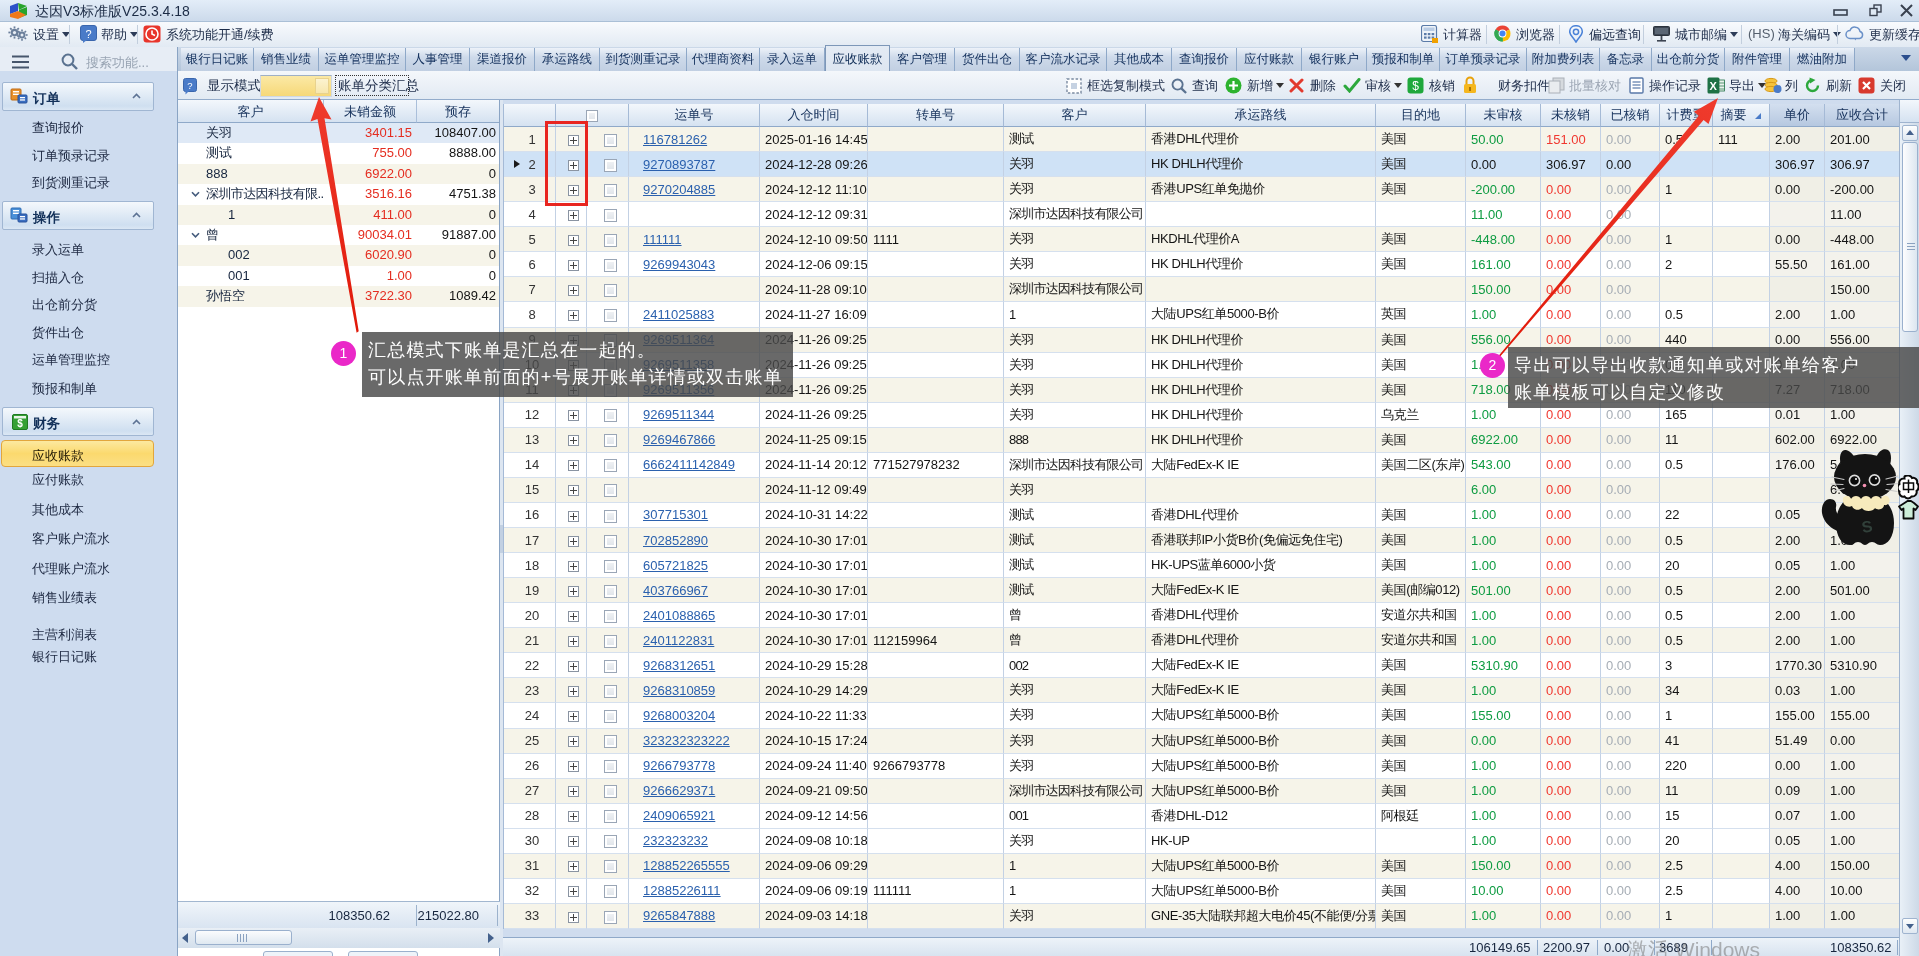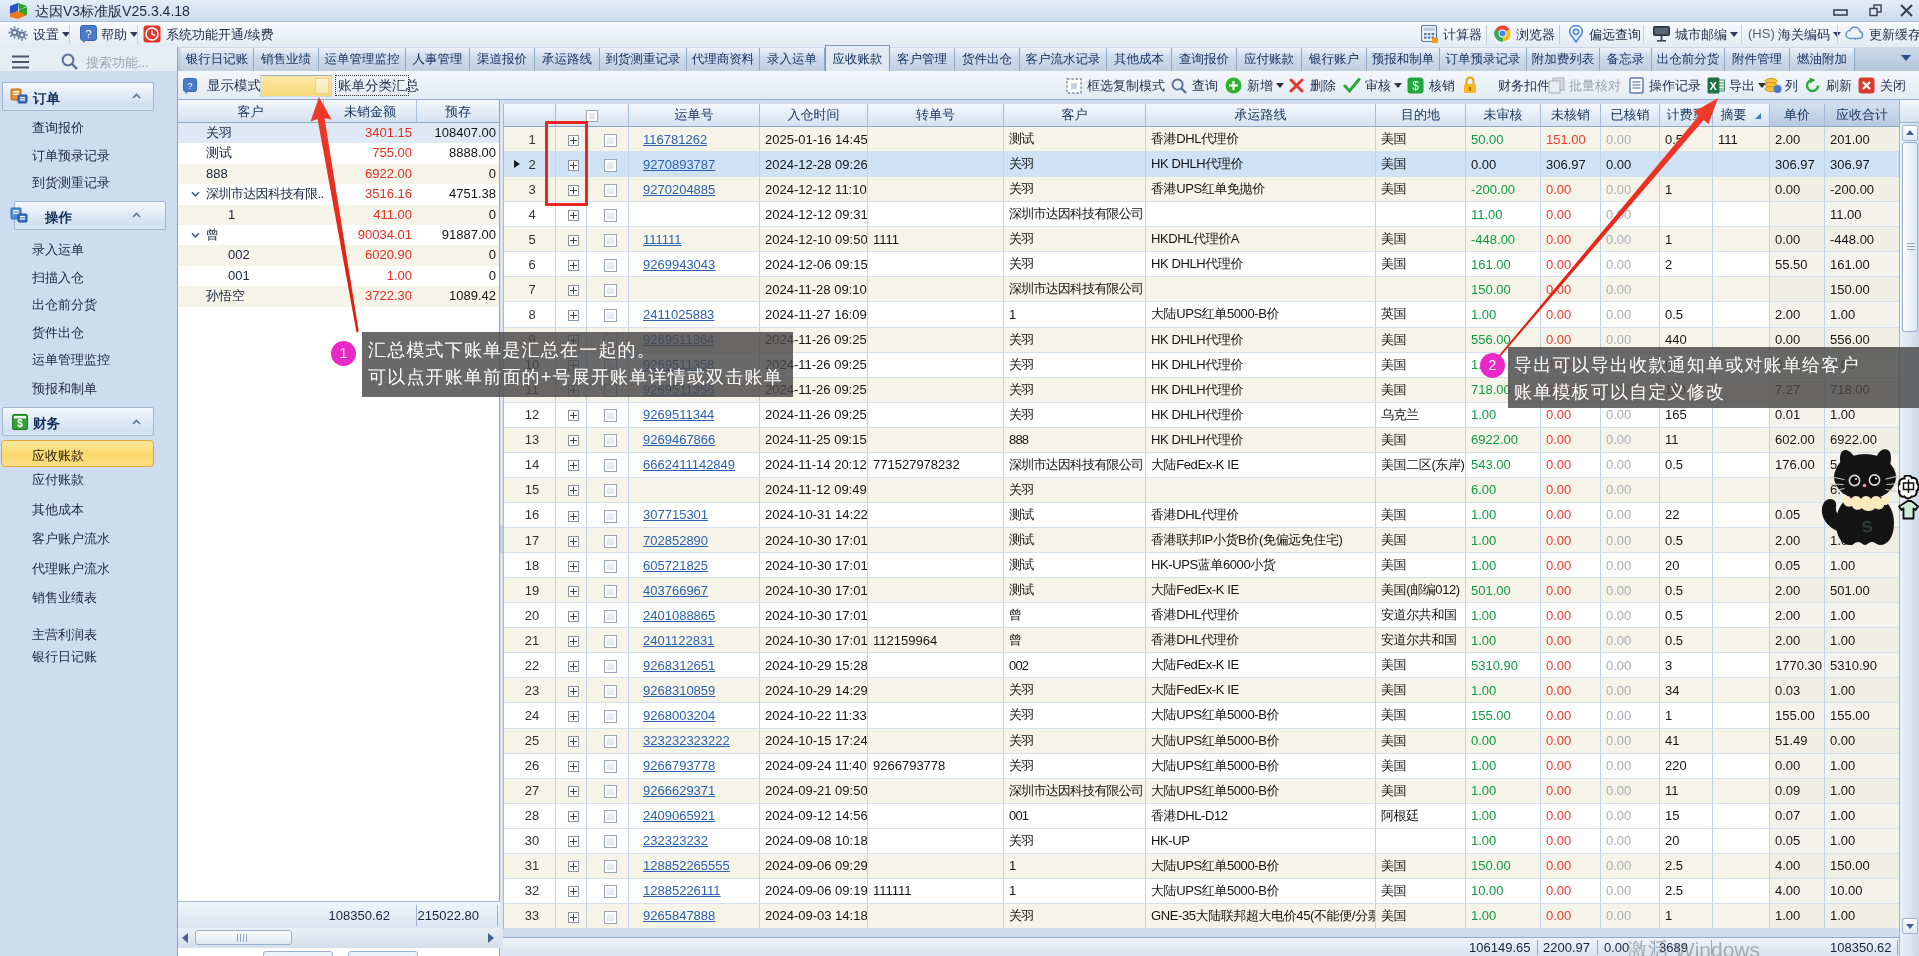--- a/index.html
+++ b/index.html
@@ -335,7 +335,7 @@
 <div class="sitem" style="top:119px;">查询报价</div>
 <div class="sitem" style="top:147px;">订单预录记录</div>
 <div class="sitem" style="top:174px;">到货测重记录</div>
-<div class="shead abs" style="top:201px;margin-left:12px;">
+<div class="shead abs" style="top:201px;">
     <b>操作</b>
   </div>
 <svg class="abs" style="left:10px;top:207px;z-index:3" width="18" height="16" viewBox="0 0 18 16">

